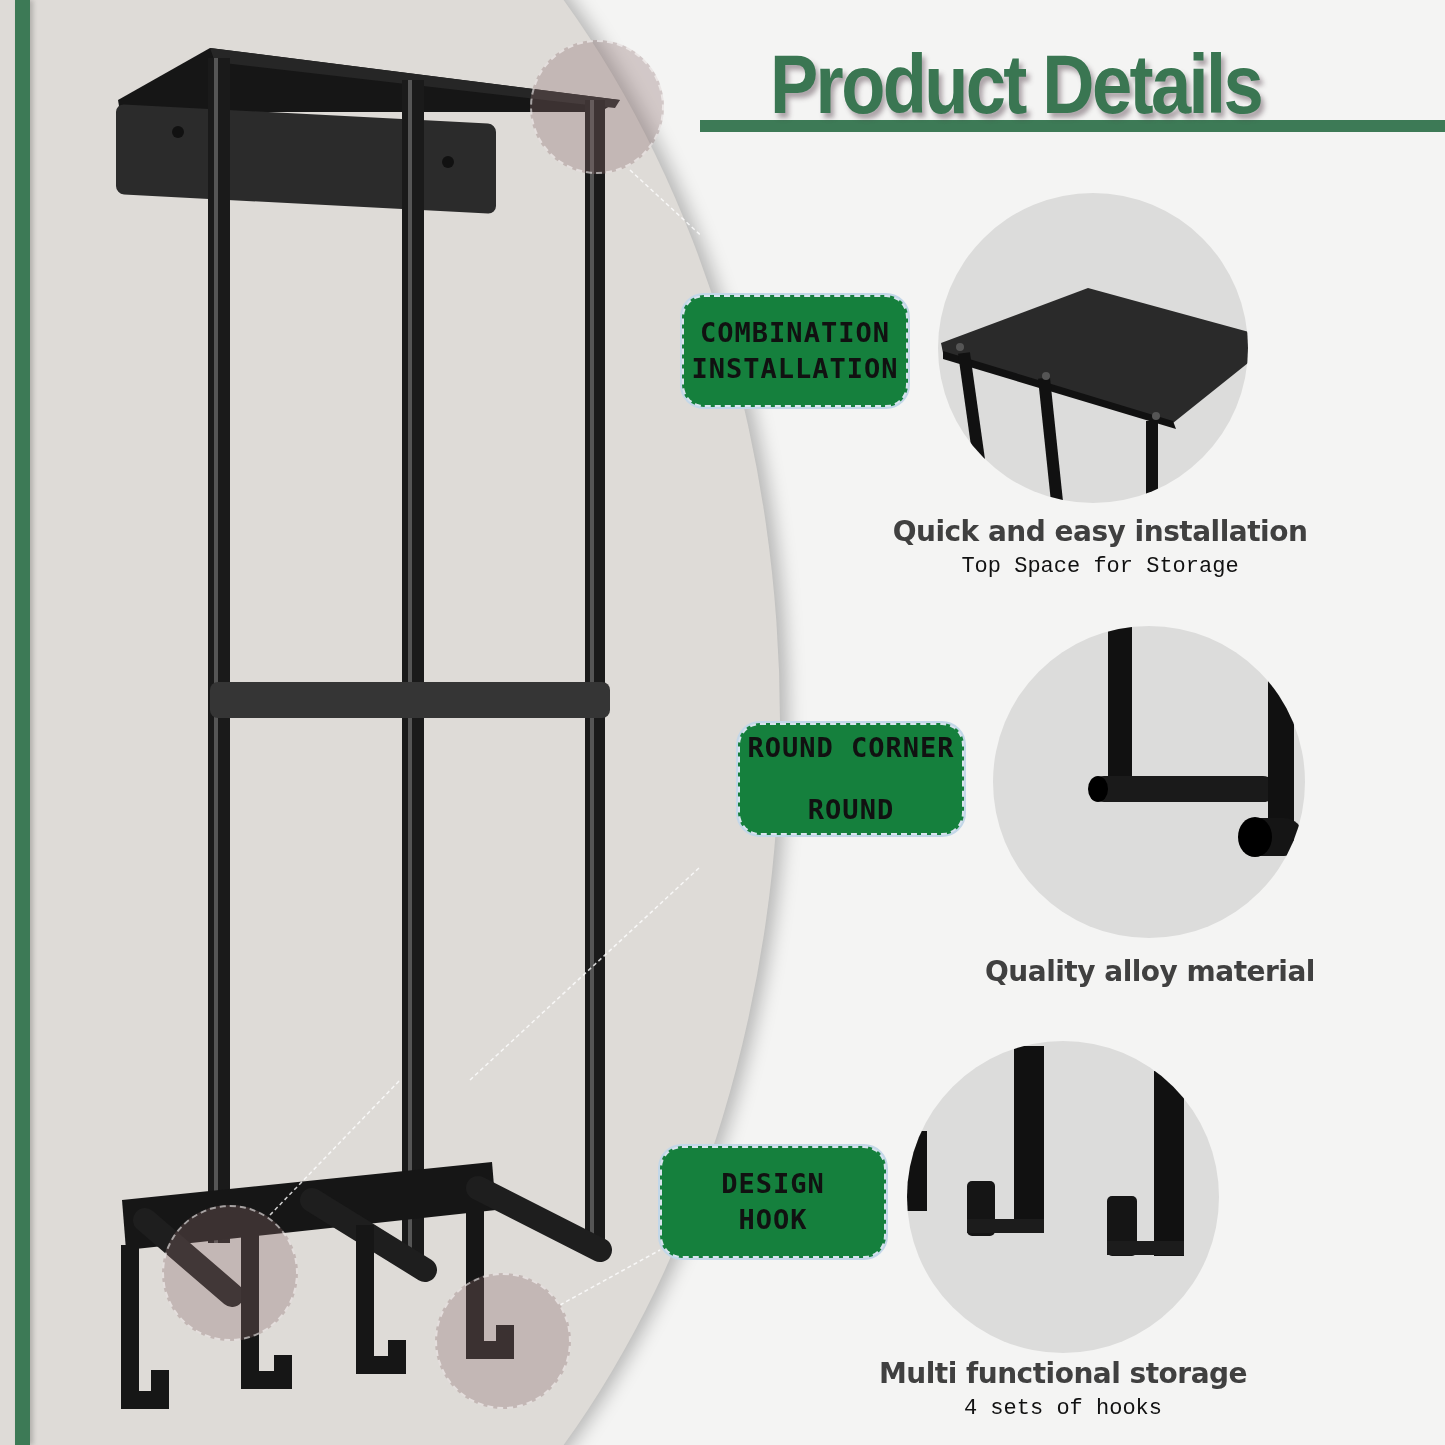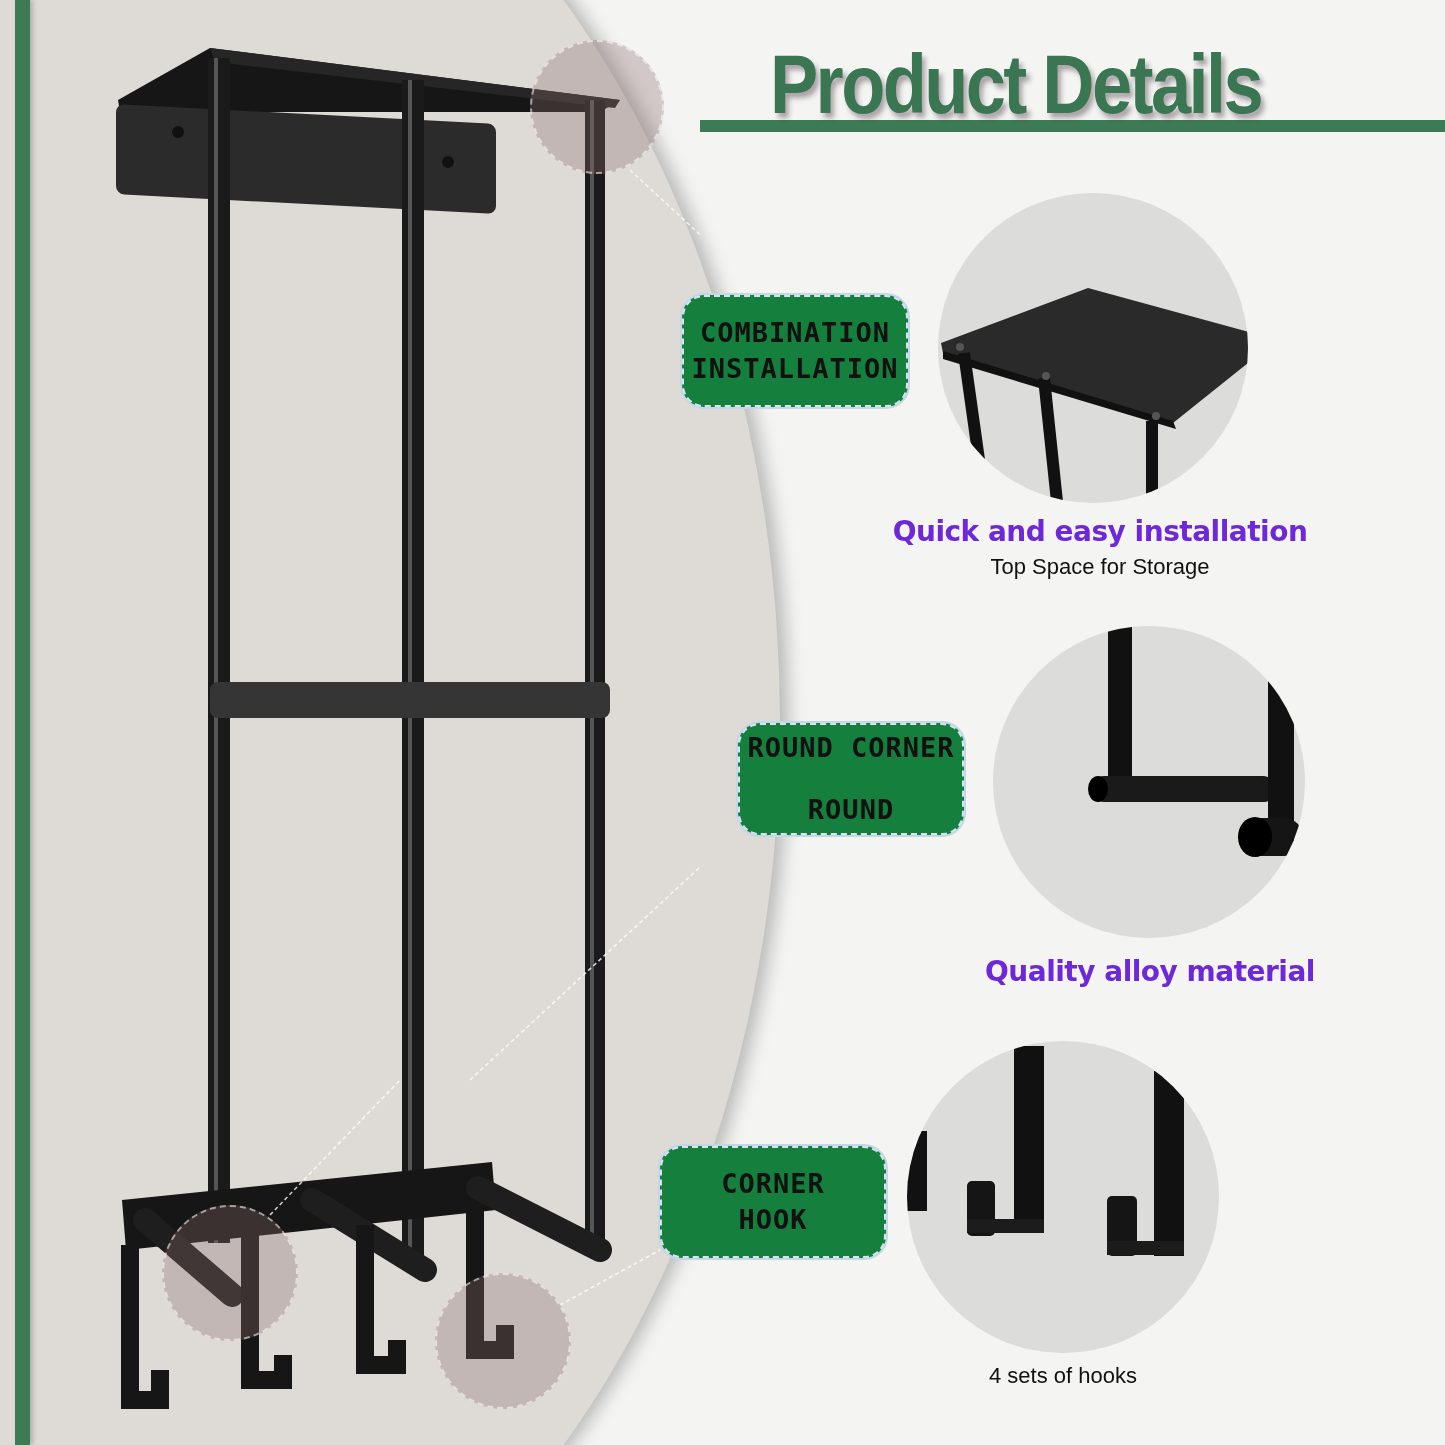--- a/index.html
+++ b/index.html
@@ -12,7 +12,7 @@
   .badge { position:absolute; background:#15803d; border:2px dashed #d8e3ee; border-radius:22px; box-shadow: 0 0 0 2px #c3d7e8; display:flex; flex-direction:column; align-items:center; justify-content:center; font-family:"DejaVu Sans Mono", monospace; font-weight:bold; color:#111; font-size:27px; letter-spacing:1px; line-height:1.35; text-align:center; }
   .circle { position:absolute; border-radius:50%; background:#dcdcdb; overflow:hidden; }
   .caption { position:absolute; text-align:center; width:420px; }
-  .caption .h { font-family:"DejaVu Sans", sans-serif; font-weight:bold; color:#6d28d9; font-size:28px; letter-spacing:-0.5px; }
+  .caption .h { font-family:"DejaVu Sans", sans-serif; font-weight:bold; color:#404040; font-size:28px; letter-spacing:-0.5px; }
   .caption .s { font-family:Liberation Sans, sans-serif; color:#111; font-size:22px; margin-top:6px; }
   .zoom-dot { position:absolute; border-radius:50%; background:rgba(140,110,110,0.32); border:2px dashed rgba(255,255,255,0.55); }
   svg { position:absolute; left:0; top:0; }

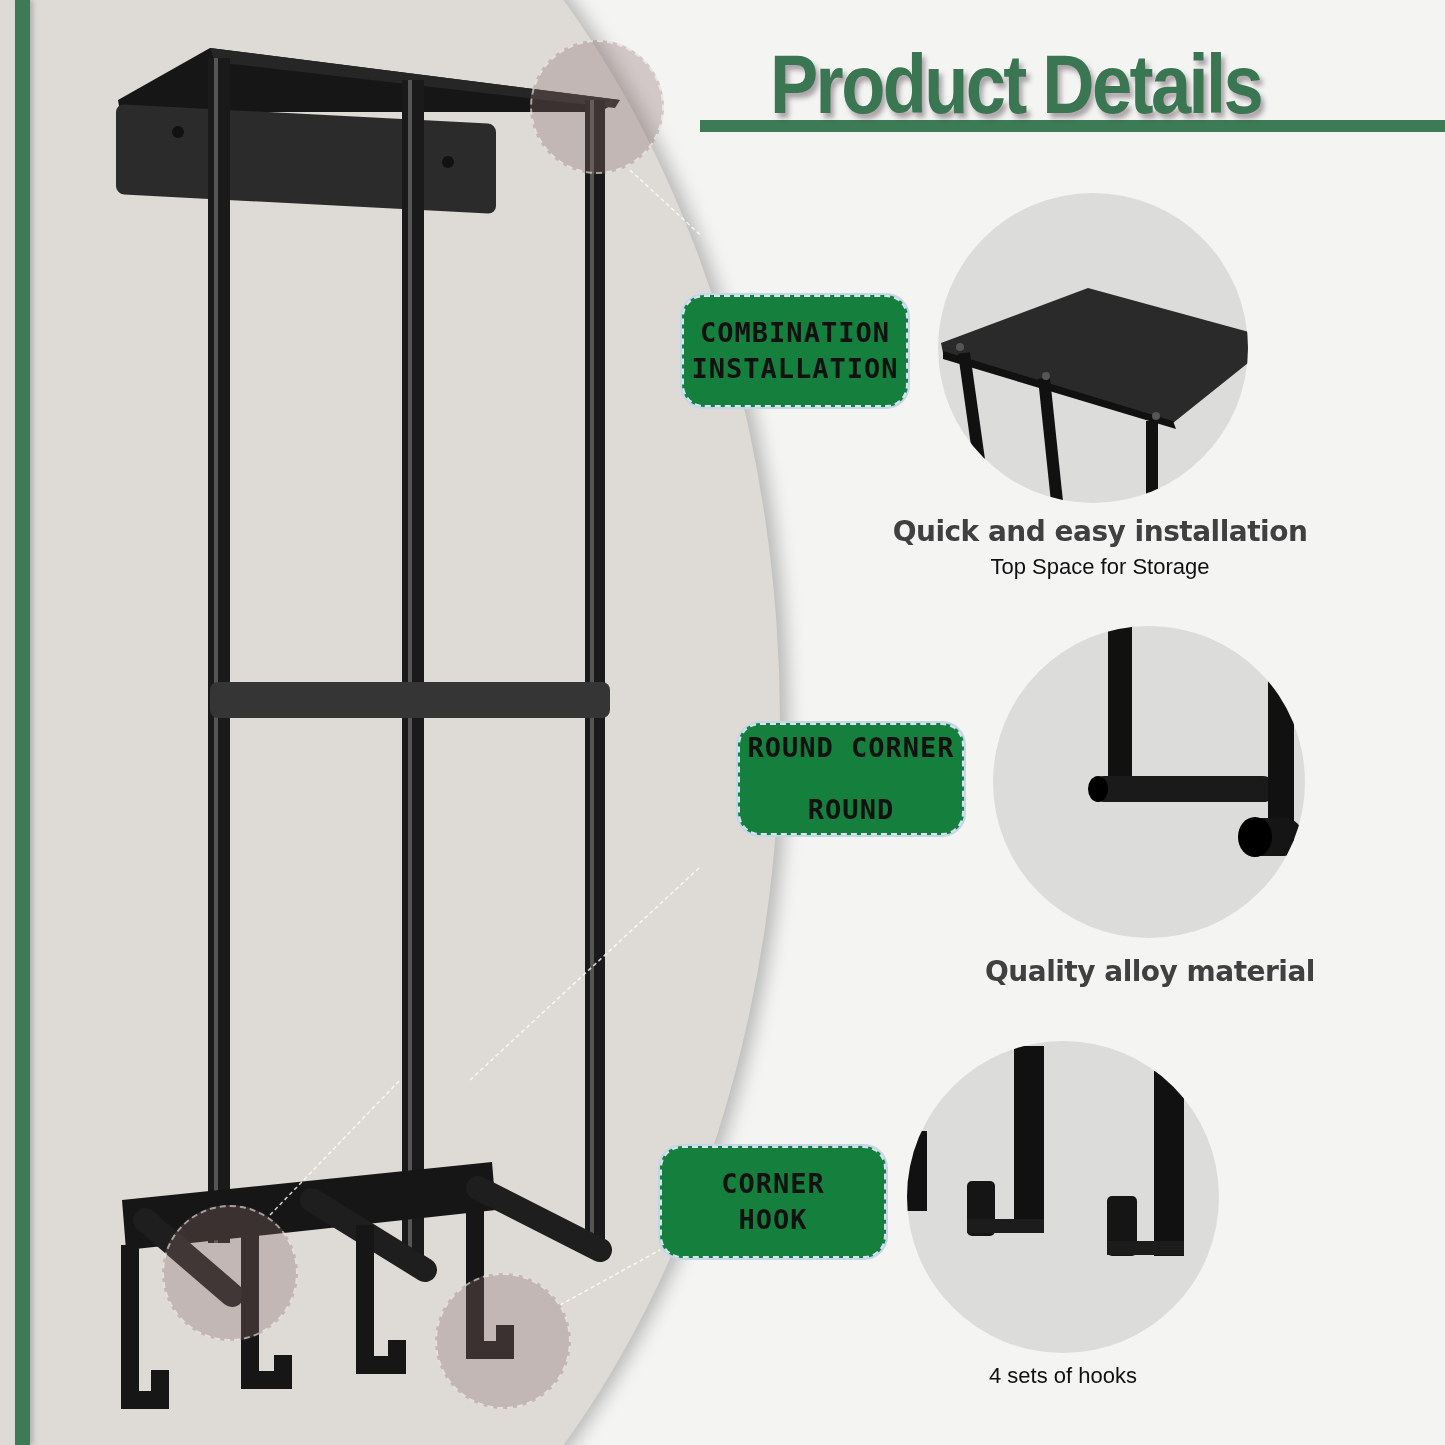--- a/index.html
+++ b/index.html
@@ -13,7 +13,7 @@
   .circle { position:absolute; border-radius:50%; background:#dcdcdb; overflow:hidden; }
   .caption { position:absolute; text-align:center; width:420px; }
   .caption .h { font-family:"DejaVu Sans", sans-serif; font-weight:bold; color:#404040; font-size:28px; letter-spacing:-0.5px; }
-  .caption .s { font-family:Liberation Sans, sans-serif; color:#111; font-size:22px; margin-top:6px; }
+  .caption .s { font-family:Liberation Mono, monospace; color:#111; font-size:22px; margin-top:6px; }
   .zoom-dot { position:absolute; border-radius:50%; background:rgba(140,110,110,0.32); border:2px dashed rgba(255,255,255,0.55); }
   svg { position:absolute; left:0; top:0; }
 </style>

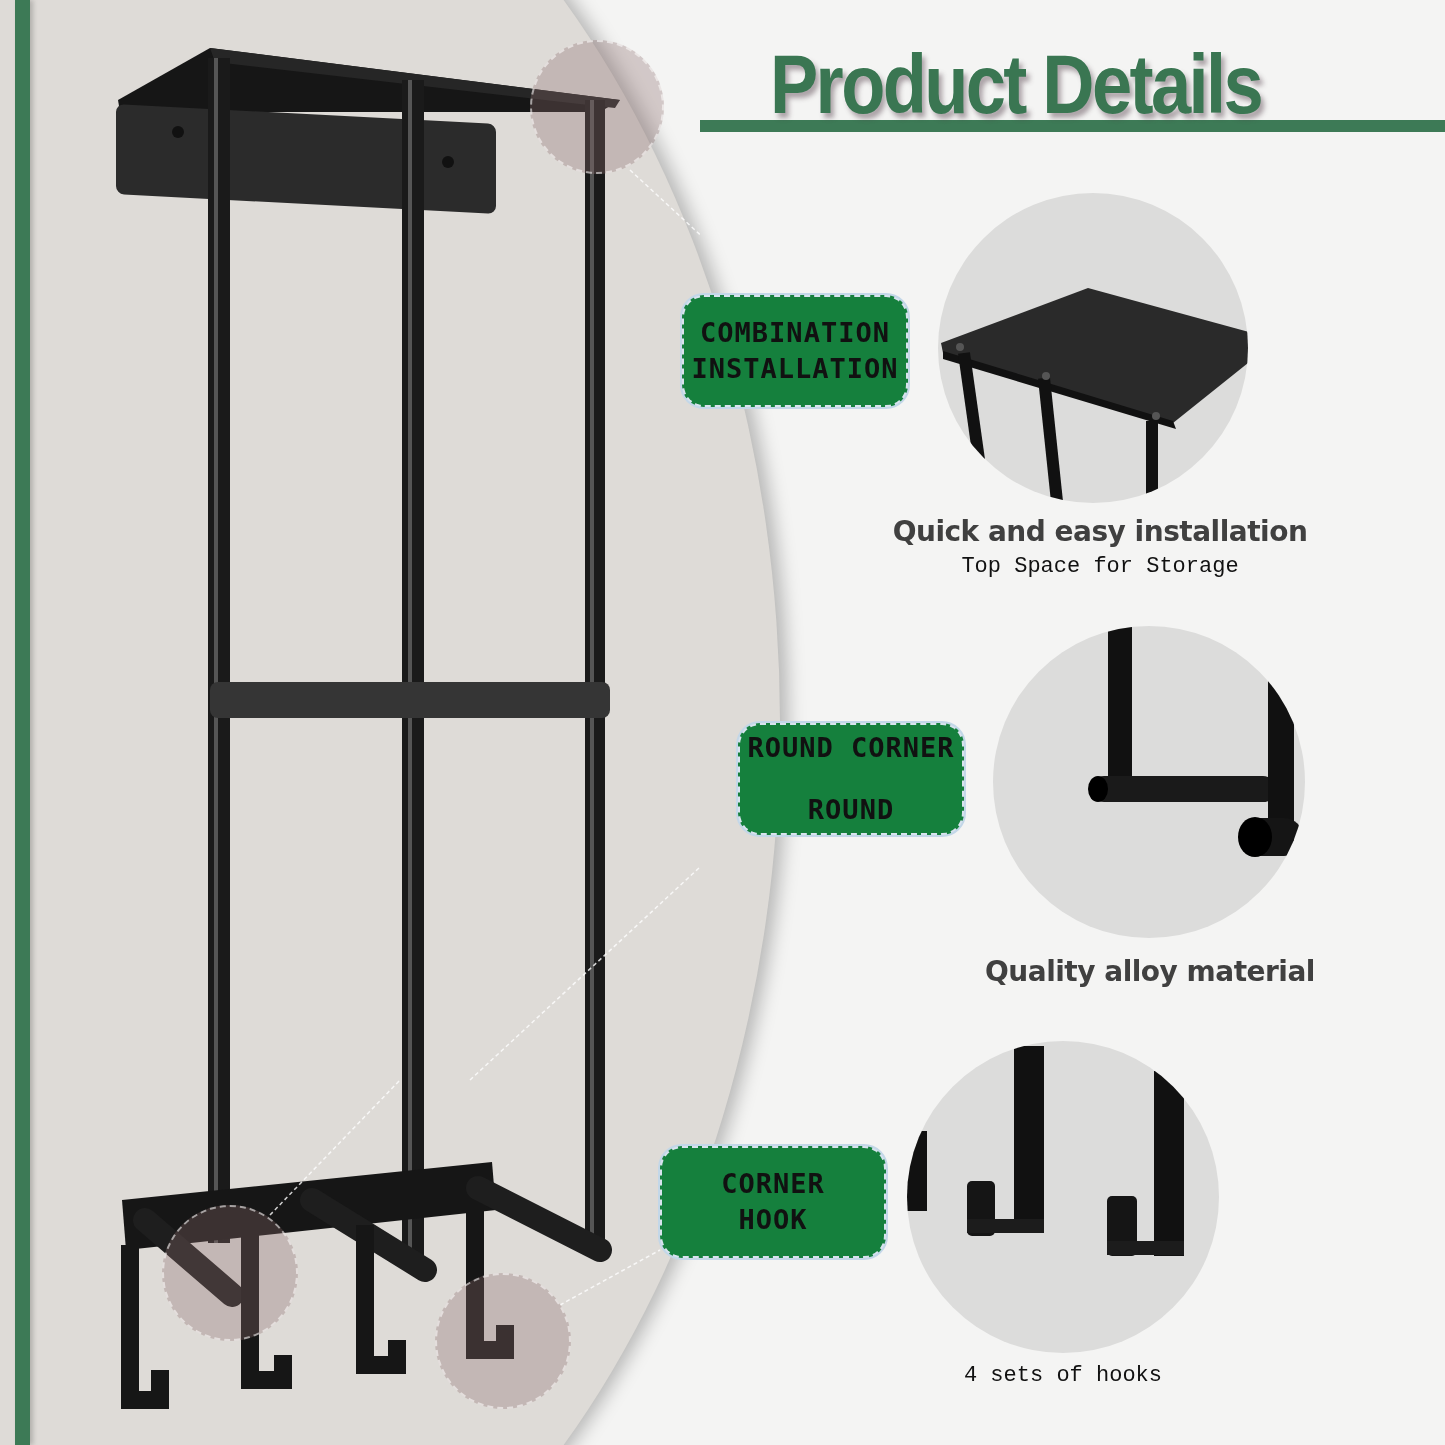--- a/index.html
+++ b/index.html
@@ -75,7 +75,7 @@
   <span>ROUND</span>
 </div>
 <div class="badge" style="left:660px;top:1146px;width:222px;height:108px;">
-  <span>CORNER</span>
+  <span>DESIGN</span>
   <span>HOOK</span>
 </div>
 

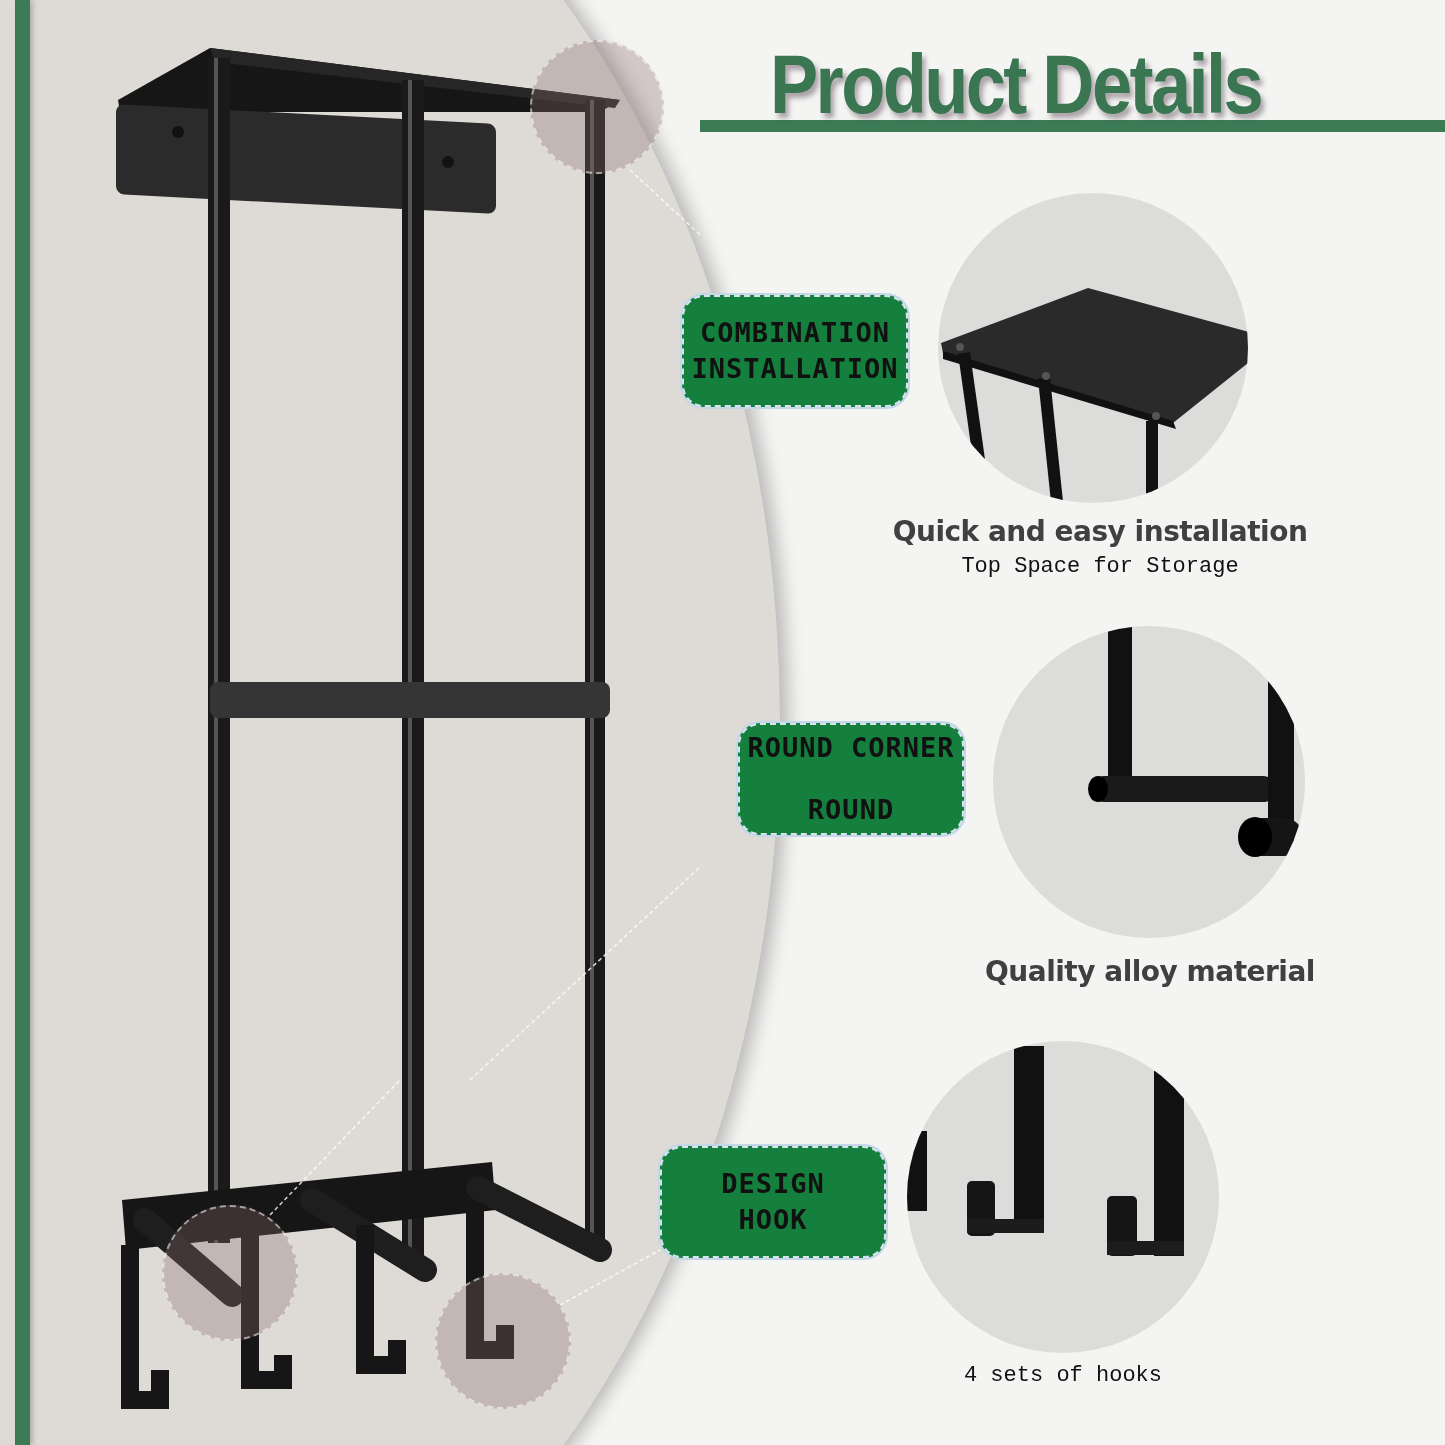--- a/index.html
+++ b/index.html
@@ -123,6 +123,7 @@
   </svg>
 </div>
 <div class="caption" style="left:853px;top:1357px;">
+  <div class="h">Multi functional storage</div>
   <div class="s">4 sets of hooks</div>
 </div>
 

